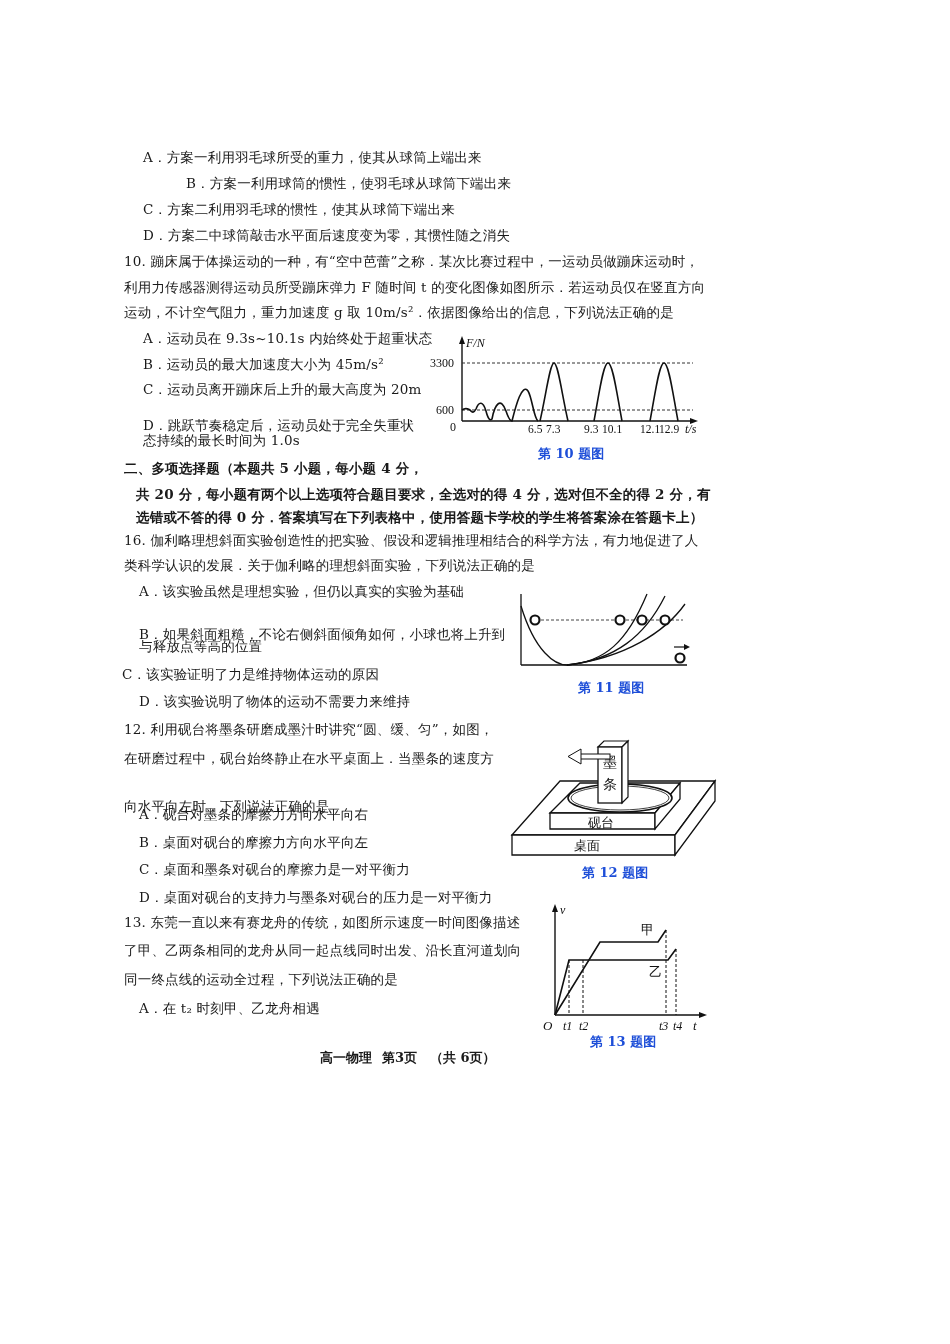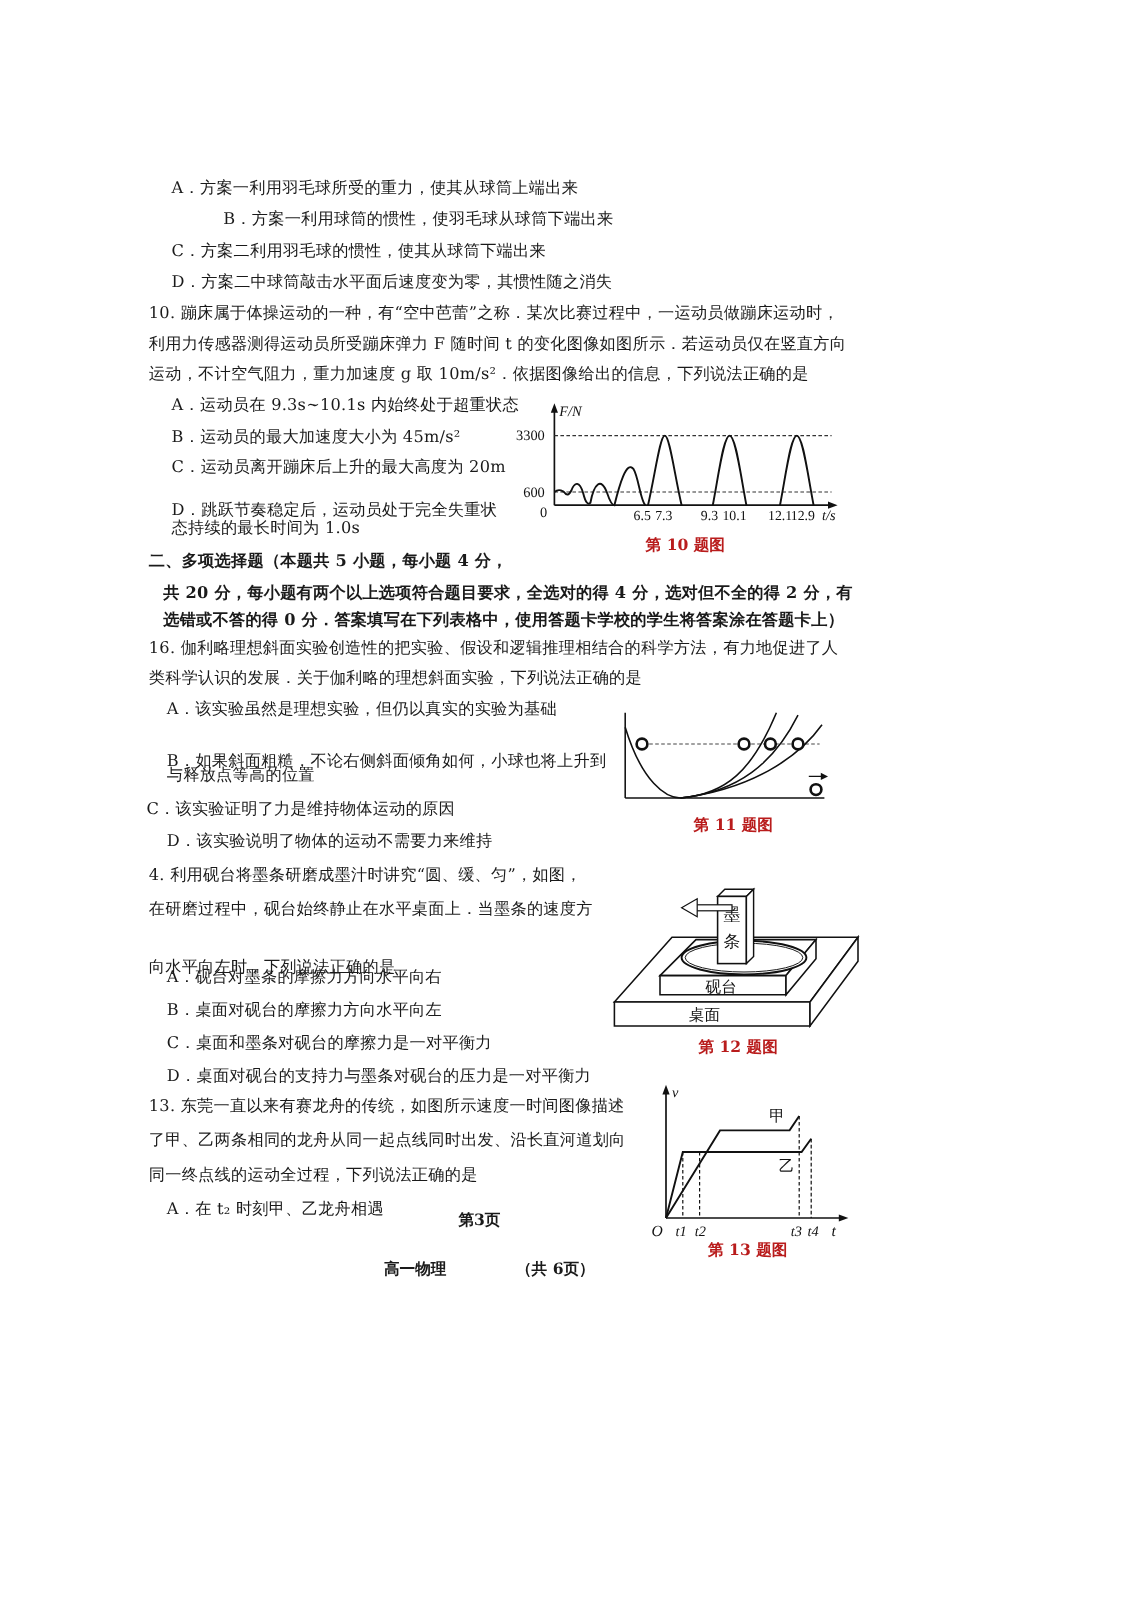--- a/index.html
+++ b/index.html
@@ -15,7 +15,7 @@
   .bold { font-weight: bold; }
   .fig { position: absolute; }
   .caption {
-    position: absolute; font-size: 13px; white-space: nowrap; font-weight: bold; color: #b91c1c;
+    position: absolute; font-size: 13px; white-space: nowrap; font-weight: bold; color: #1d4ed8;
   }
   svg text { font-family: "Liberation Serif", "DejaVu Serif", serif; fill: #111; }
   .footer { position: absolute; font-size: 13px; font-weight: bold; white-space: nowrap; }

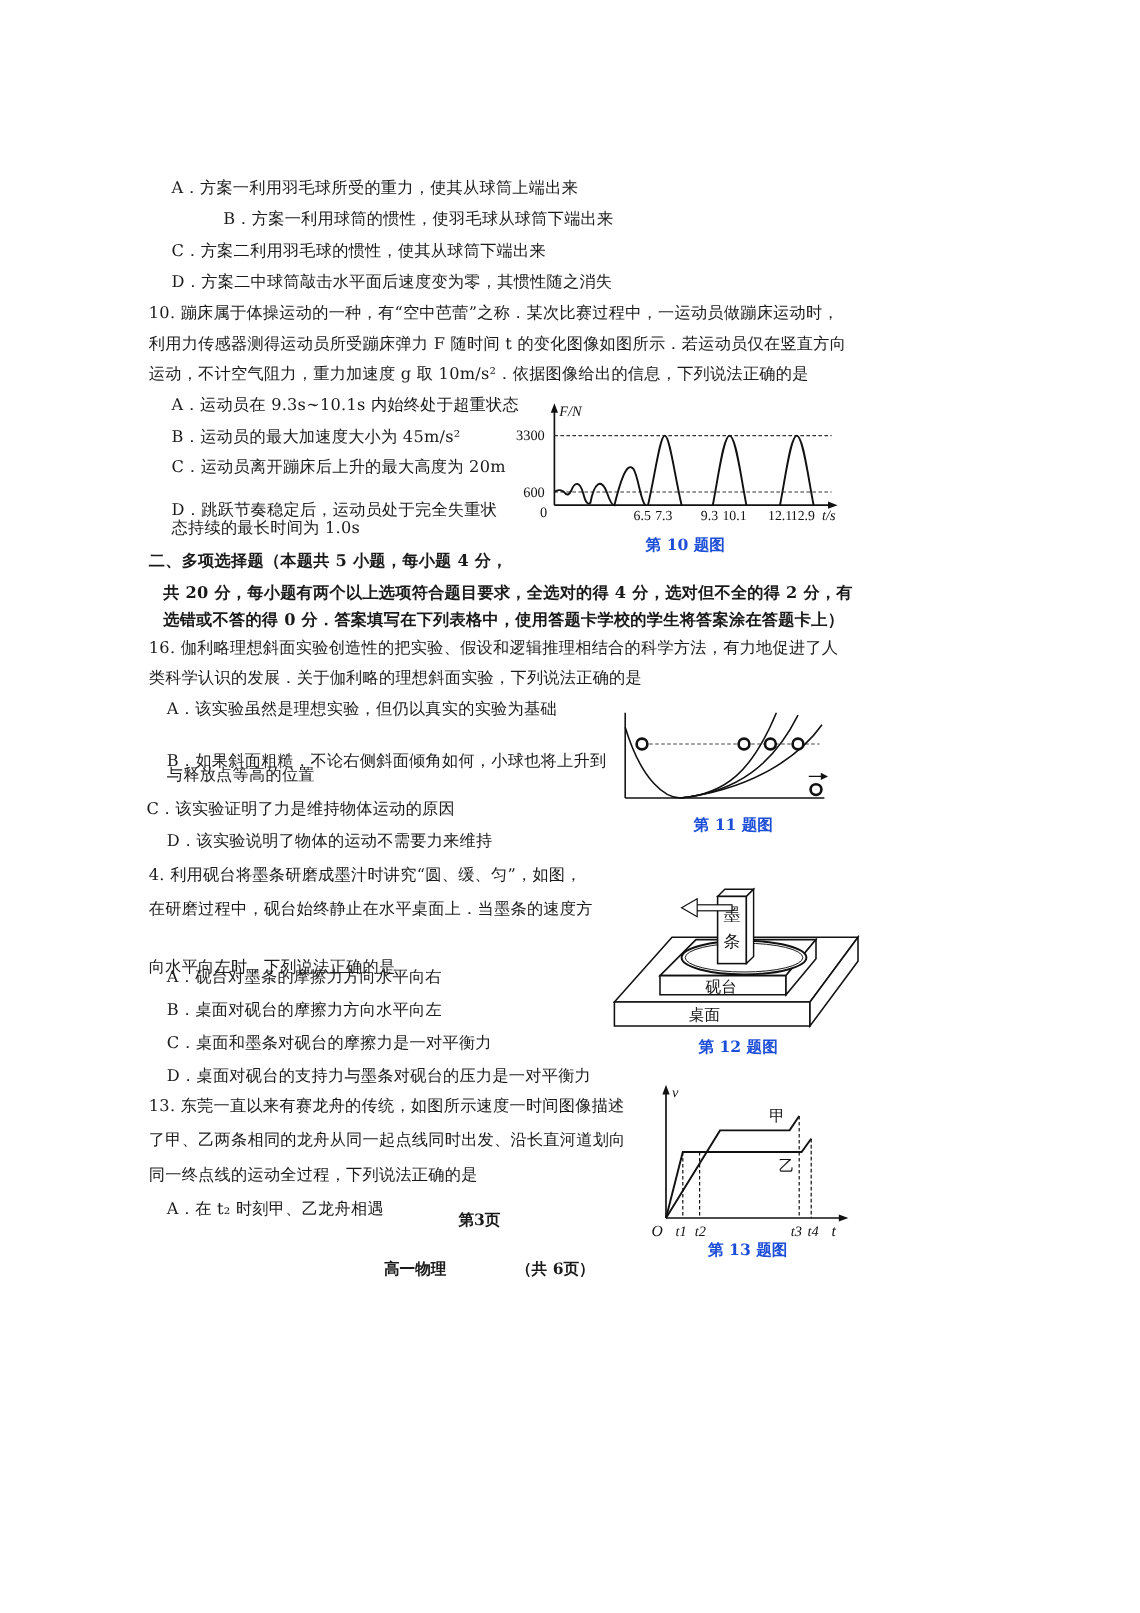--- a/index.html
+++ b/index.html
@@ -96,7 +96,7 @@
 </svg>
 <div class="caption" style="left:578px; top:679px;">第 11 题图</div>
 
-<div class="line" style="left:124px; top:720px;">4. 利用砚台将墨条研磨成墨汁时讲究“圆、缓、匀”，如图，</div>
+<div class="line" style="left:124px; top:720px;">12. 利用砚台将墨条研磨成墨汁时讲究“圆、缓、匀”，如图，</div>
 <div class="line" style="left:124px; top:749px;">在研磨过程中，砚台始终静止在水平桌面上．当墨条的速度方</div>
 <div class="line" style="left:124px; top:797px;">向水平向左时，下列说法正确的是</div>
 <div class="line" style="left:139px; top:805px;">A．砚台对墨条的摩擦力方向水平向右</div>

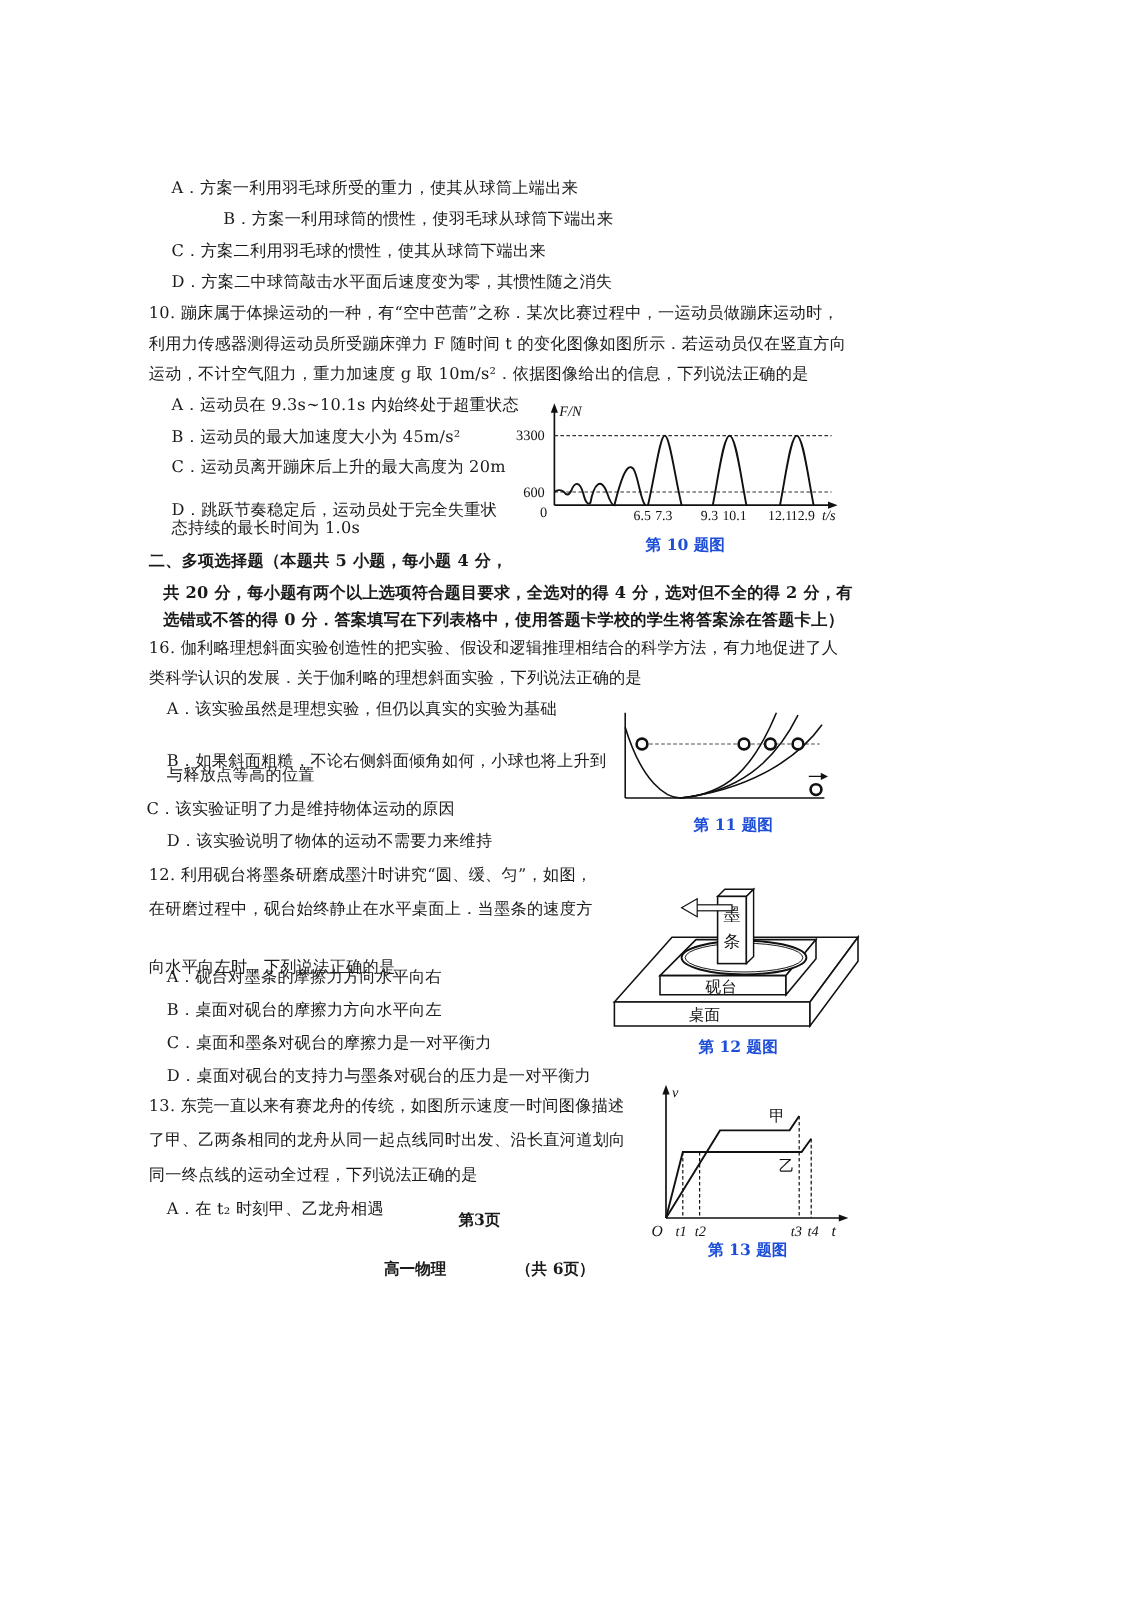--- a/index.html
+++ b/index.html
@@ -161,7 +161,7 @@
 <div class="caption" style="left:590px; top:1033px;">第 13 题图</div>
 
 <div class="footer" style="left:320px; top:1049px;">高一物理</div>
-<div class="footer" style="left:382px; top:1008px;">第3页</div>
+<div class="footer" style="left:382px; top:1049px;">第3页</div>
 <div class="footer" style="left:430px; top:1049px;">（共 6页）</div>
 
 </body></html>

